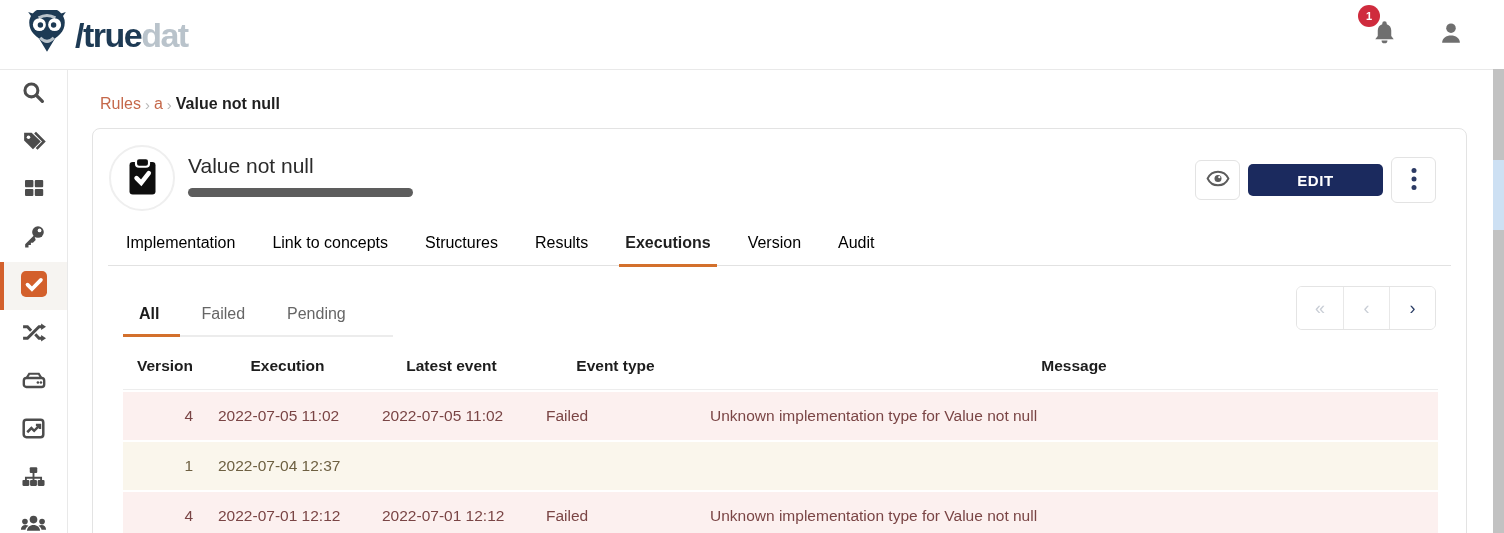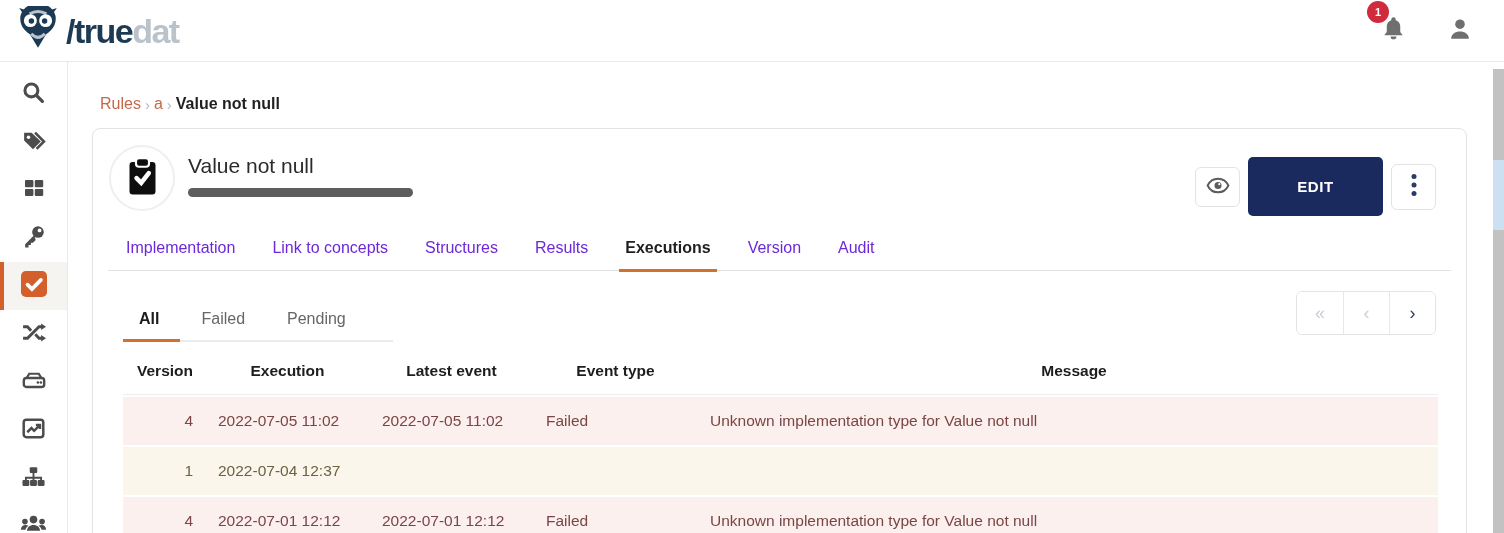--- a/index.html
+++ b/index.html
@@ -7,9 +7,9 @@
               font-family:"Liberation Sans", sans-serif; position:relative; }
 
   
-  .topbar { position:absolute; top:0; left:0; width:1504px; height:62px; background:#fff;
+  .topbar { position:absolute; top:0; left:0; width:1504px; height:70px; background:#fff;
             border-bottom:1px solid #e9e9e9; display:flex; align-items:center;
-            justify-content:space-between; padding:0 17px; z-index:6; }
+            justify-content:space-between; padding:0 26px; z-index:6; }
   .logo { display:flex; align-items:center; gap:7px; cursor:pointer; }
   .brand { font-size:34px; font-weight:bold; letter-spacing:-1.5px; color:#1d3a54; line-height:1; }
   .brand .dat { color:#b9c3cb; }

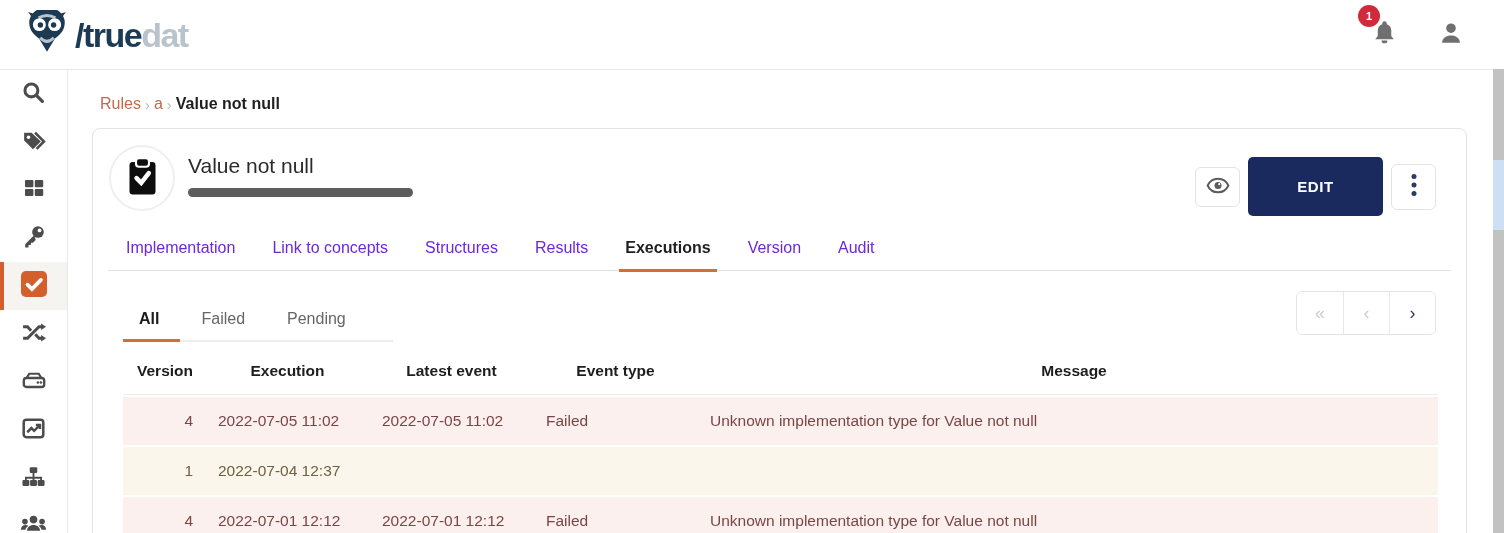--- a/index.html
+++ b/index.html
@@ -47,7 +47,7 @@
                   padding-top:12px; padding-right:14px; }
   .icon-btn { width:45px; height:40px; border:1px solid #e3e3e3; border-radius:6px; background:#fff;
               display:flex; align-items:center; justify-content:center; cursor:pointer; }
-  .edit-btn { width:135px; height:59px; background:#1b2a5e; color:#fff; font-weight:bold;
+  .edit-btn { width:135px; height:32px; background:#1b2a5e; color:#fff; font-weight:bold;
               font-size:15px; border:none; border-radius:5px; letter-spacing:.6px; cursor:pointer;
               font-family:"Liberation Sans",sans-serif; }
   .kebab-btn { height:46px; }

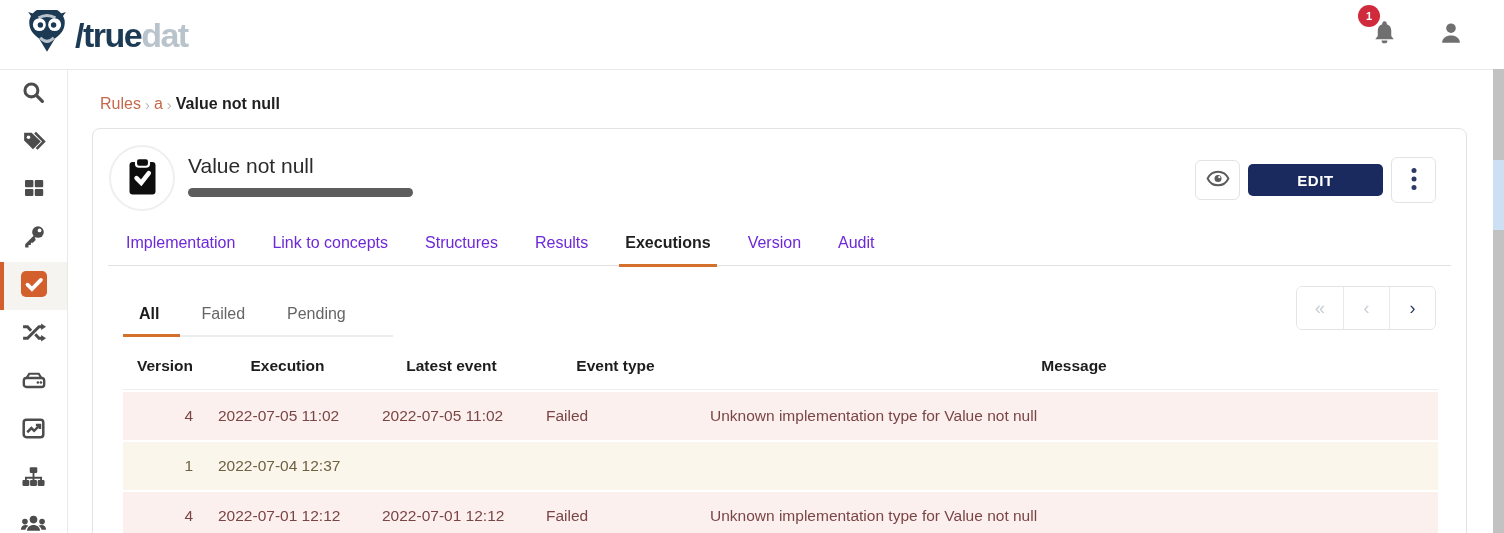--- a/index.html
+++ b/index.html
@@ -54,7 +54,7 @@
 
   .tabs { display:flex; gap:37px; margin:23px 15px 0; padding-left:18px;
           border-bottom:1px solid #e2e2e2; }
-  .tab { font-size:16px; color:#6d28d9; padding-bottom:13px; cursor:pointer; position:relative; }
+  .tab { font-size:16px; color:#000000; padding-bottom:13px; cursor:pointer; position:relative; }
   .tab.active { color:#1f1f1f; font-weight:bold; }
   .tab.active::after { content:""; position:absolute; left:-6px; right:-6px; bottom:-2px;
                        height:3px; background:#d3702c; }

